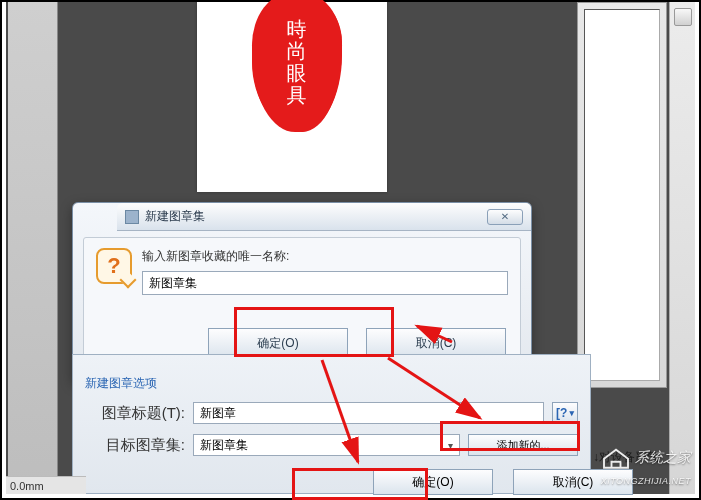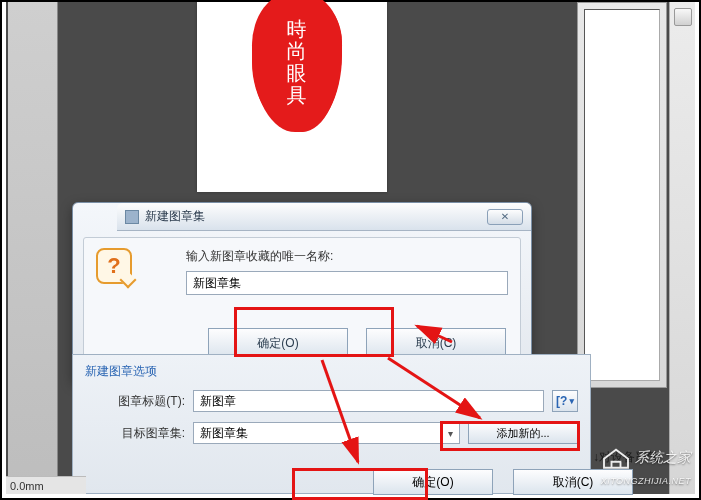--- a/index.html
+++ b/index.html
@@ -28,7 +28,7 @@
 .prompt-row { display: flex; align-items: flex-start; gap: 10px; }
 .q-icon { width: 36px; height: 36px; border: 2px solid #e69b2e; border-radius: 8px; background: #fff7e6; display: flex; align-items: center; justify-content: center; color: #e0701c; font-size: 22px; font-weight: bold; position: relative; }
 .q-icon::after { content:''; position:absolute; right:-4px; bottom:-4px; width:10px; height:10px; background:#fff7e6; border-right:2px solid #e69b2e; border-bottom:2px solid #e69b2e; transform: rotate(45deg);}
-.prompt-col { flex: 1; margin-left: 44px; }
+.prompt-col { flex: 1; }
 .prompt-label { font-size: 12px; color: #333; margin-bottom: 6px; }
 .text-input { width: 100%; height: 24px; border: 1px solid #9aa9ba; background: #fff; padding: 0 6px; font-size: 12px; }
 .d1-buttons { position: absolute; right: 14px; bottom: 12px; display: flex; gap: 18px; }

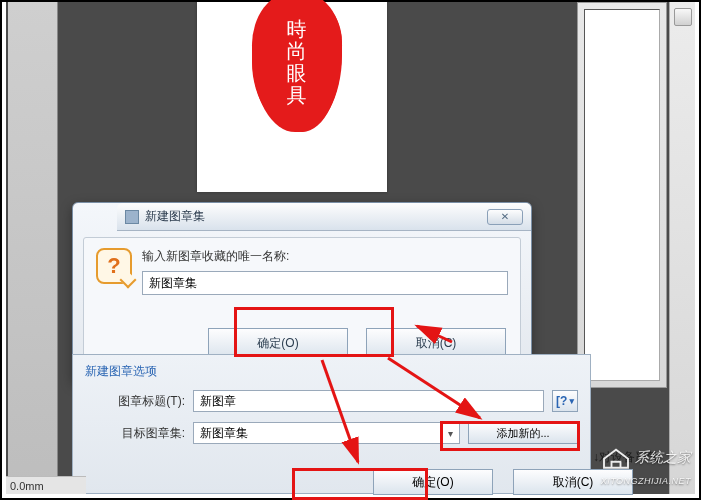--- a/index.html
+++ b/index.html
@@ -35,7 +35,7 @@
 .btn { width: 140px; height: 30px; border: 1px solid #8ea3b9; background: linear-gradient(#fdfdfe,#dbe4ed); font-size: 12px; color: #2c3e50; display: flex; align-items: center; justify-content: center; cursor: pointer; }
 
 
-.dialog2 { position: absolute; left: 70px; top: 352px; right: 108px; bottom: 4px; background: linear-gradient(#eef2f7,#e1e7ee); border: 1px solid #9fb0c2; padding: 8px 12px; }
+.dialog2 { position: absolute; left: 70px; top: 352px; right: 108px; bottom: 4px; background: linear-gradient(#eef2f7,#e1e7ee); border: 1px solid #9fb0c2; padding: 20px 12px; }
 .legend { font-size: 12px; color: #2a65b3; margin-bottom: 10px; }
 .form-row { display: flex; align-items: center; gap: 8px; margin-bottom: 10px; }
 .form-label { width: 100px; text-align: right; font-size: 12px; color: #333; }

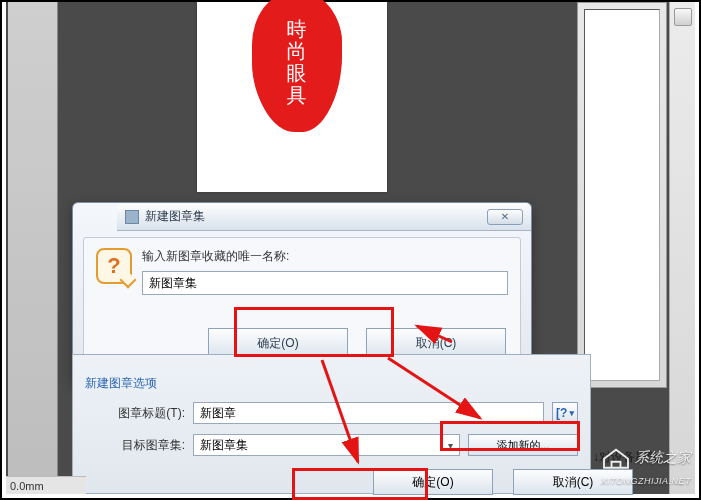--- a/index.html
+++ b/index.html
@@ -38,7 +38,7 @@
 .dialog2 { position: absolute; left: 70px; top: 352px; right: 108px; bottom: 4px; background: linear-gradient(#eef2f7,#e1e7ee); border: 1px solid #9fb0c2; padding: 20px 12px; }
 .legend { font-size: 12px; color: #2a65b3; margin-bottom: 10px; }
 .form-row { display: flex; align-items: center; gap: 8px; margin-bottom: 10px; }
-.form-label { width: 100px; text-align: right; font-size: 12px; color: #333; }
+.form-label { width: 100px; text-align: right; font-size: 15px; color: #333; }
 .form-input { flex: 1; height: 22px; border: 1px solid #9aa9ba; background: #fff; padding: 0 6px; font-size: 12px; }
 .form-select { flex: 1; height: 22px; border: 1px solid #9aa9ba; background: #fff; padding: 0 6px; font-size: 12px; display: flex; align-items: center; justify-content: space-between; }
 .select-caret { font-size: 10px; color: #555; }

